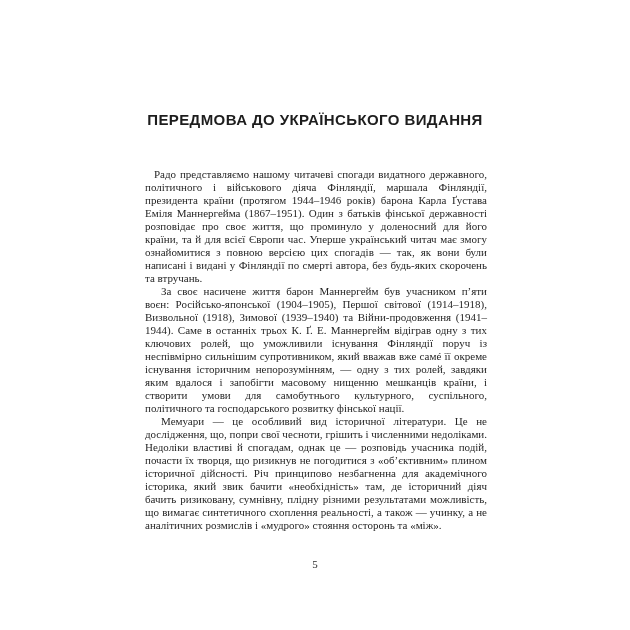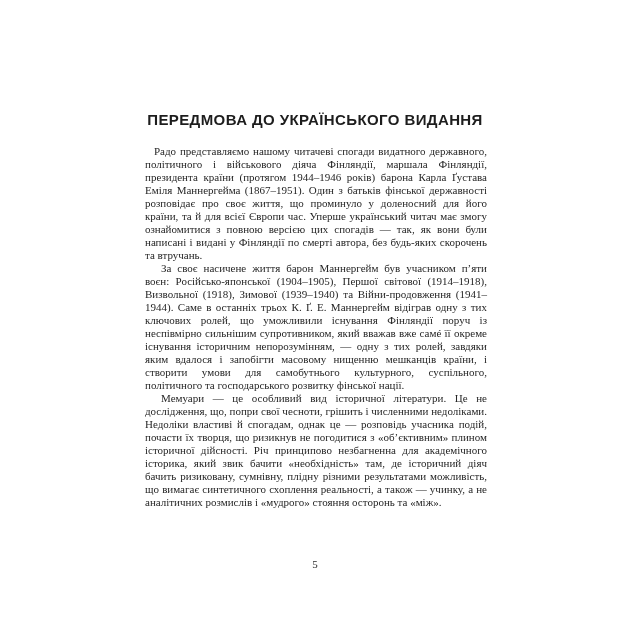--- a/index.html
+++ b/index.html
@@ -46,6 +46,7 @@
   }
   .body-text p:first-child {
     text-indent: 9px;
+    margin-top: 23px;
   }
   .folio {
     position: absolute;

